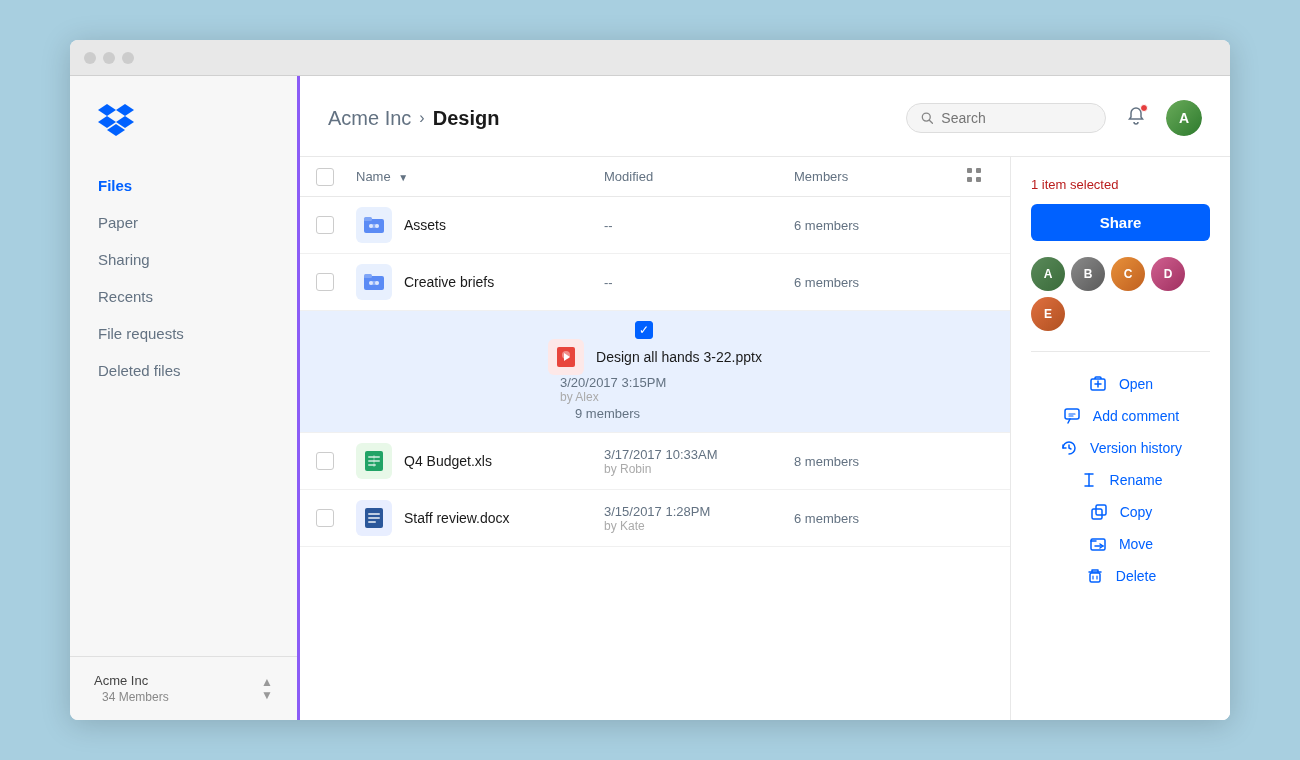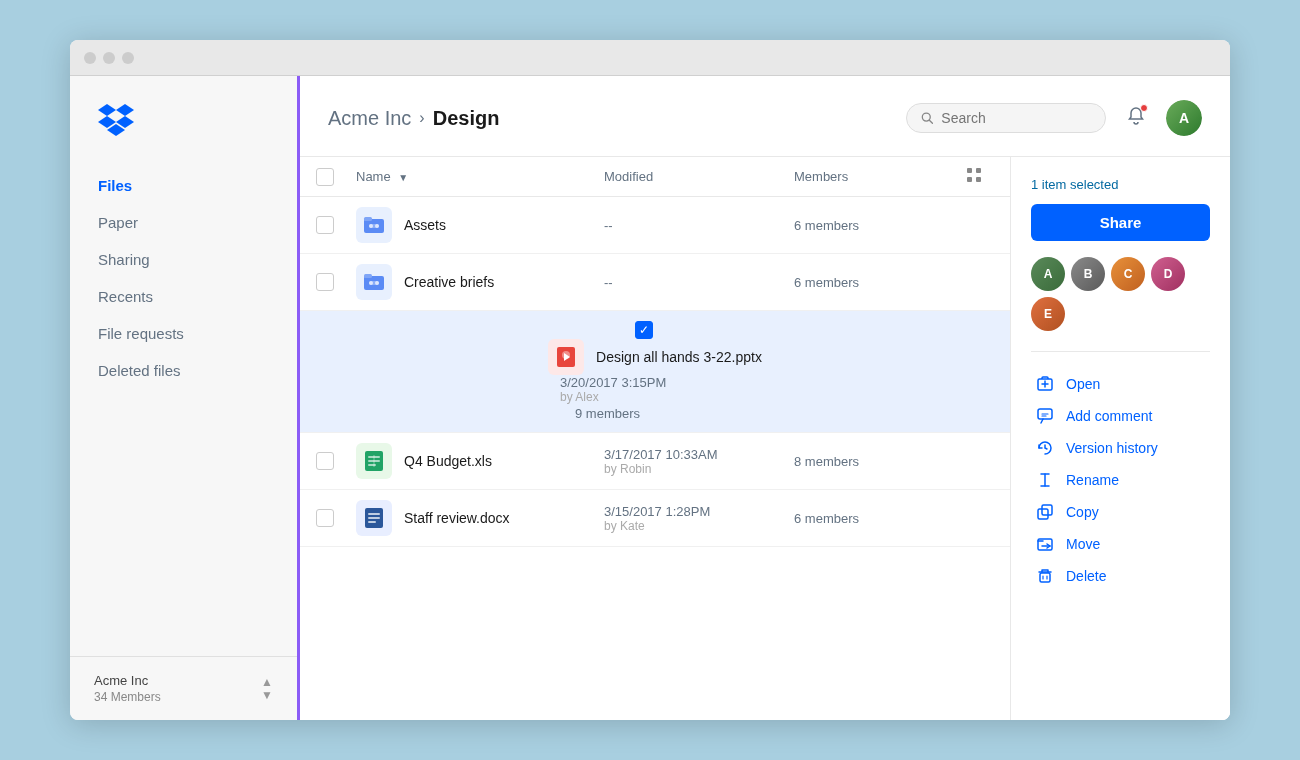--- a/index.html
+++ b/index.html
@@ -280,7 +280,7 @@
     }
     .selected-count {
       font-size: 13px;
-      color: #0369a1;
+      color: #b91c1c;
       margin-bottom: 12px;
     }
     .share-btn {

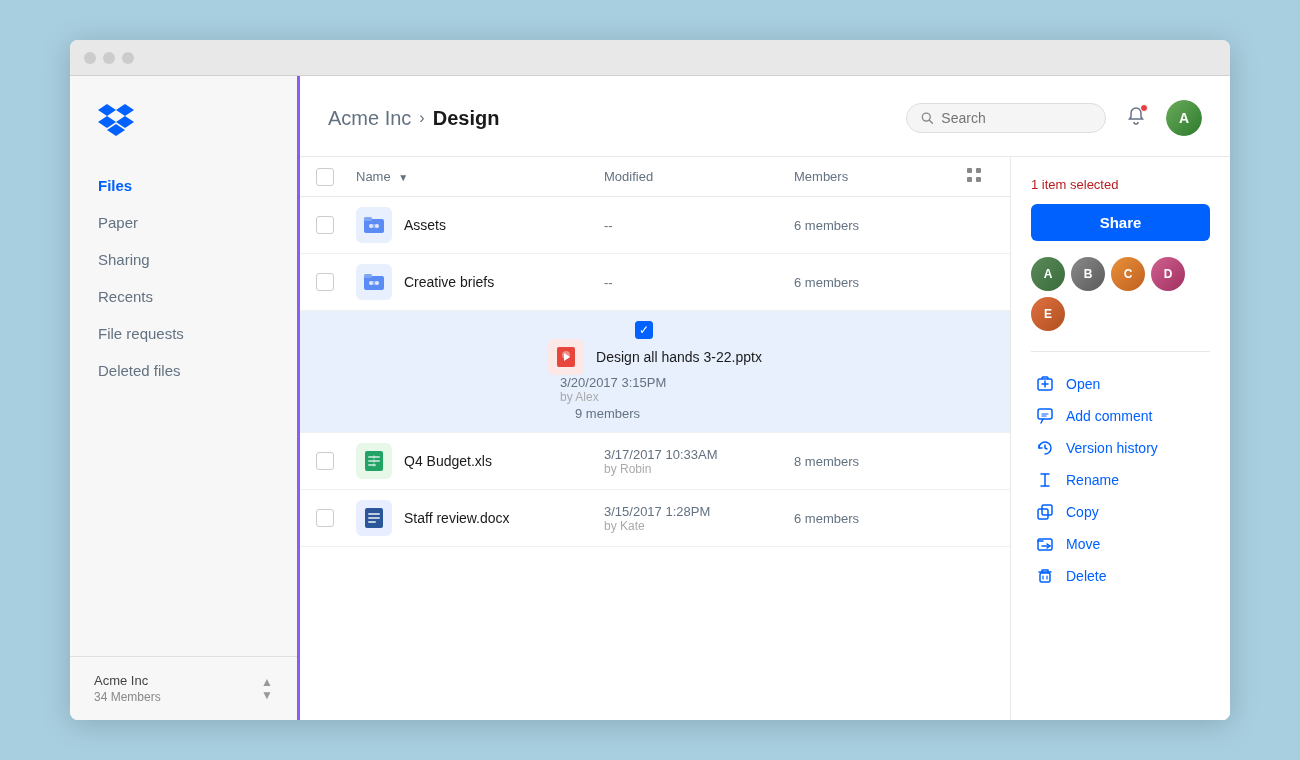--- a/index.html
+++ b/index.html
@@ -323,6 +323,7 @@
       padding: 8px 4px;
       cursor: pointer;
       border-radius: 4px;
+      justify-content: center;
     }
     .action-icon {
       width: 20px;

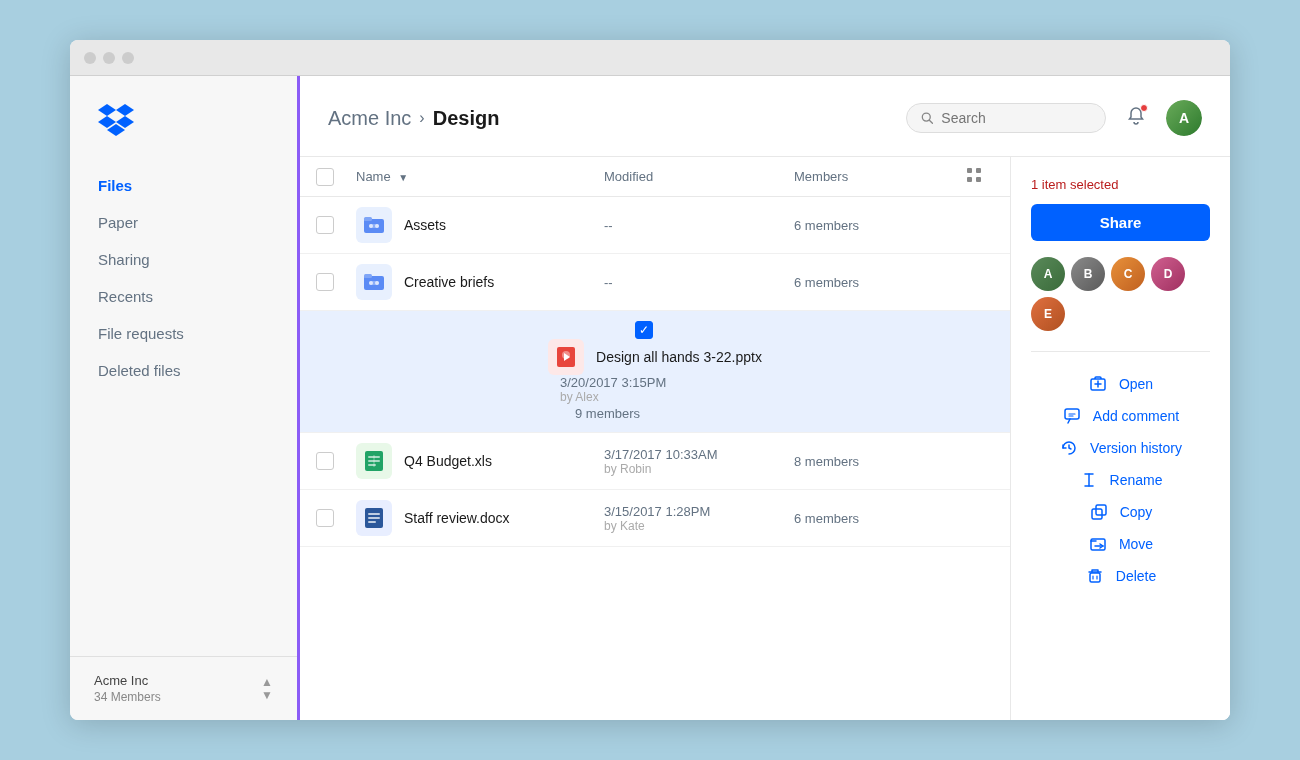--- a/index.html
+++ b/index.html
@@ -89,6 +89,7 @@
       font-size: 12px;
       color: #888;
       margin-top: 2px;
+      margin-left: 8px;
     }
     .sidebar-footer-arrows {
       color: #999;

